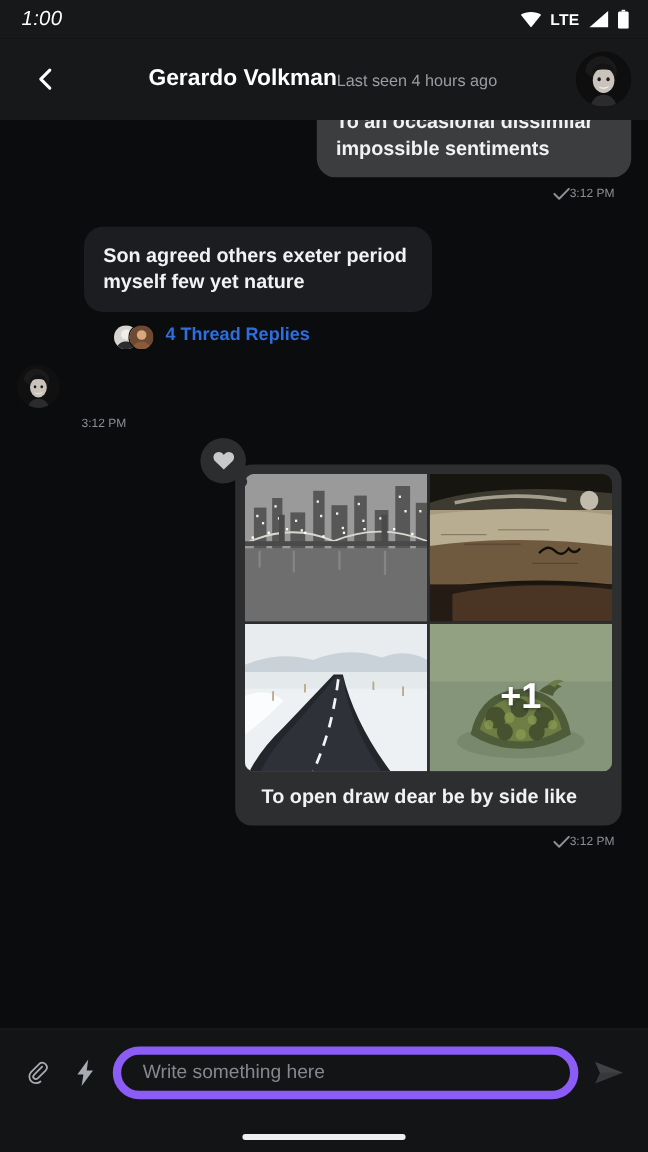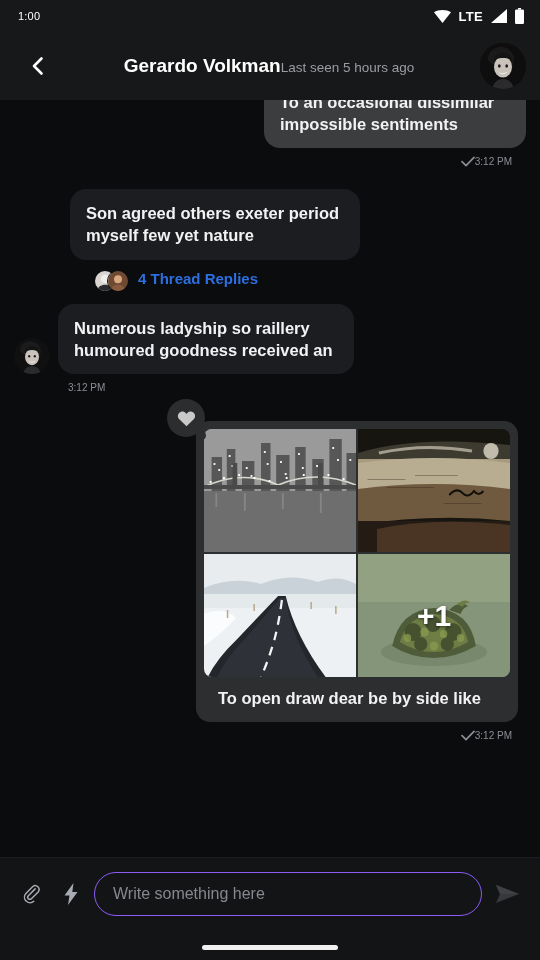--- a/index.html
+++ b/index.html
@@ -18,7 +18,7 @@
     padding:0 16px 0 18px;
     color:#ffffff;
   }
-  .status-time { font-size:11px; letter-spacing:0.2px; }
+  .status-time { font-size:17px; letter-spacing:0.2px;font-style:italic; }
   .status-icons { display:flex; align-items:center; gap:8px; }
   .lte-text { font-size:13px; font-weight:700; letter-spacing:0.3px; }
   .wifi-ico { width:17px; height:13px; }

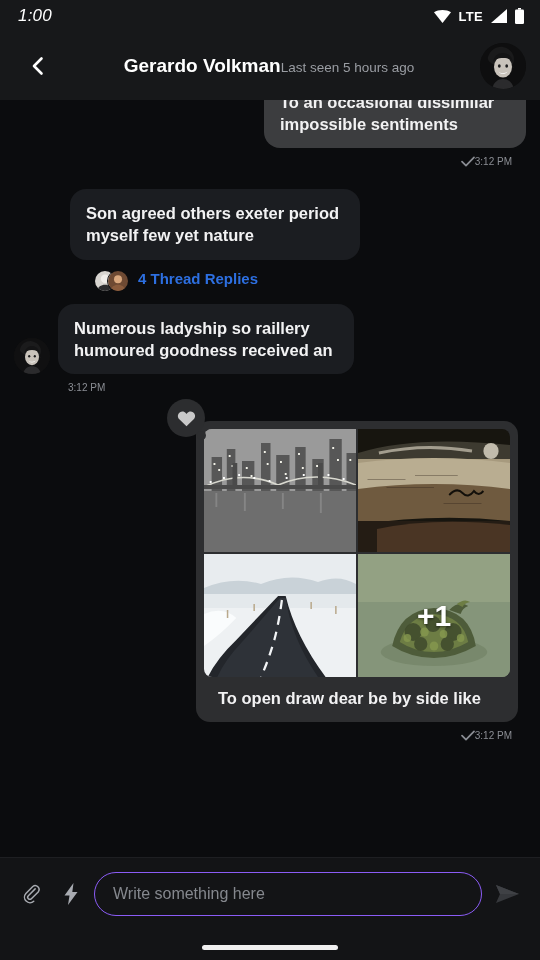--- a/index.html
+++ b/index.html
@@ -177,7 +177,7 @@
   </div>
   <div class="header-center">
     <div class="header-title">Gerardo Volkman</div>
-    <div class="header-sub">Last seen 5 hours ago</div>
+    <div class="header-sub">Last seen 4 hours ago</div>
   </div>
   <div class="header-avatar">
     <svg viewBox="0 0 46 46">

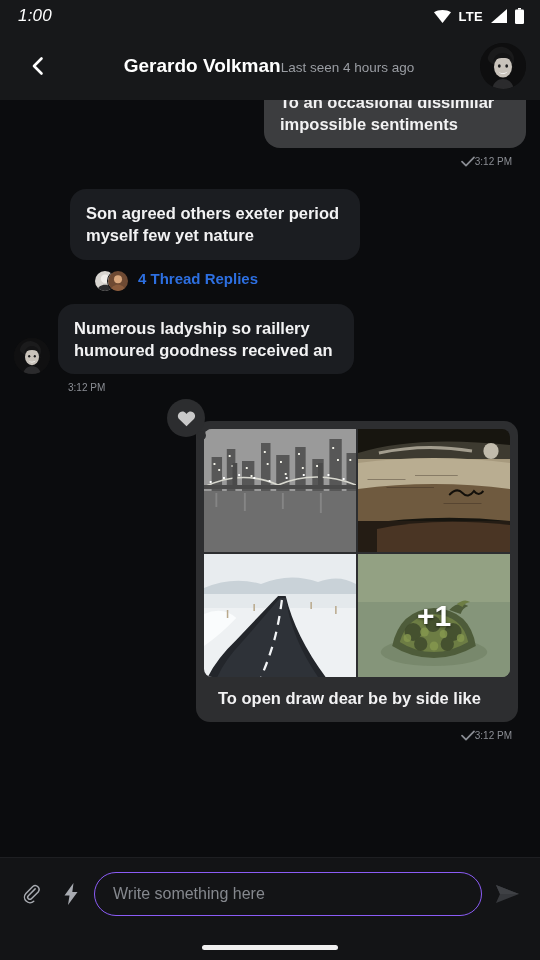--- a/index.html
+++ b/index.html
@@ -242,7 +242,6 @@
         <path d="M9 36c1.2-5.4 4.7-7.8 9-7.8s7.8 2.4 9 7.8z" fill="#2b2b2d"></path>
       </svg>
     </div>
-    <div class="bubble in" style="max-width:296px">Numerous ladyship so raillery humoured goodness received an</div>
   </div>
   <div class="meta in">
     <span>3:12 PM</span>

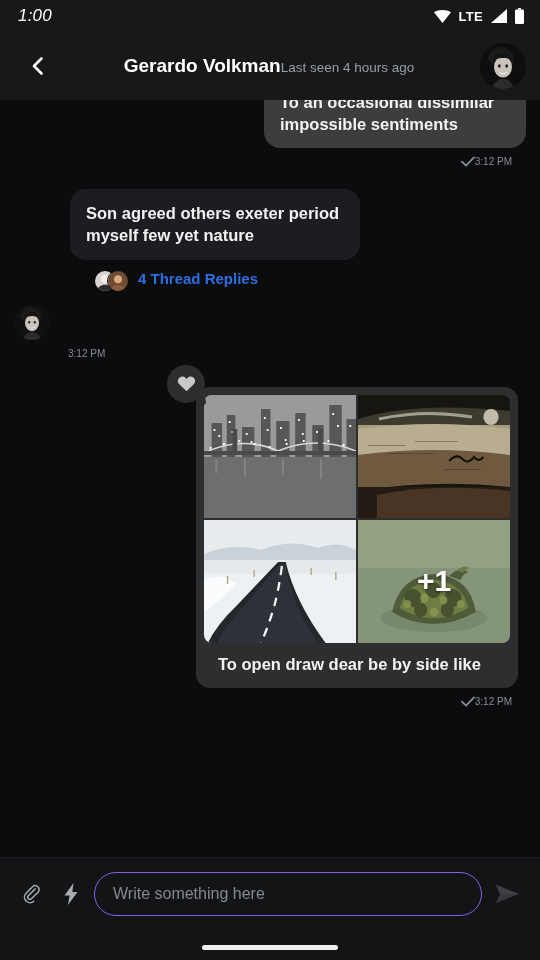--- a/index.html
+++ b/index.html
@@ -139,7 +139,7 @@
   }
   .ic-btn { width:34px; height:34px; display:flex; align-items:center; justify-content:center; flex:0 0 auto; }
   .input-pill {
-    flex:1 1 auto; height:44px; border:1px solid #8b5cf6; border-radius:22px;
+    flex:1 1 auto; height:44px; border:7px solid #8b5cf6; border-radius:22px;
     display:flex; align-items:center; padding:0 18px;
     color:#85888e; font-size:16px; background:transparent;
   }

